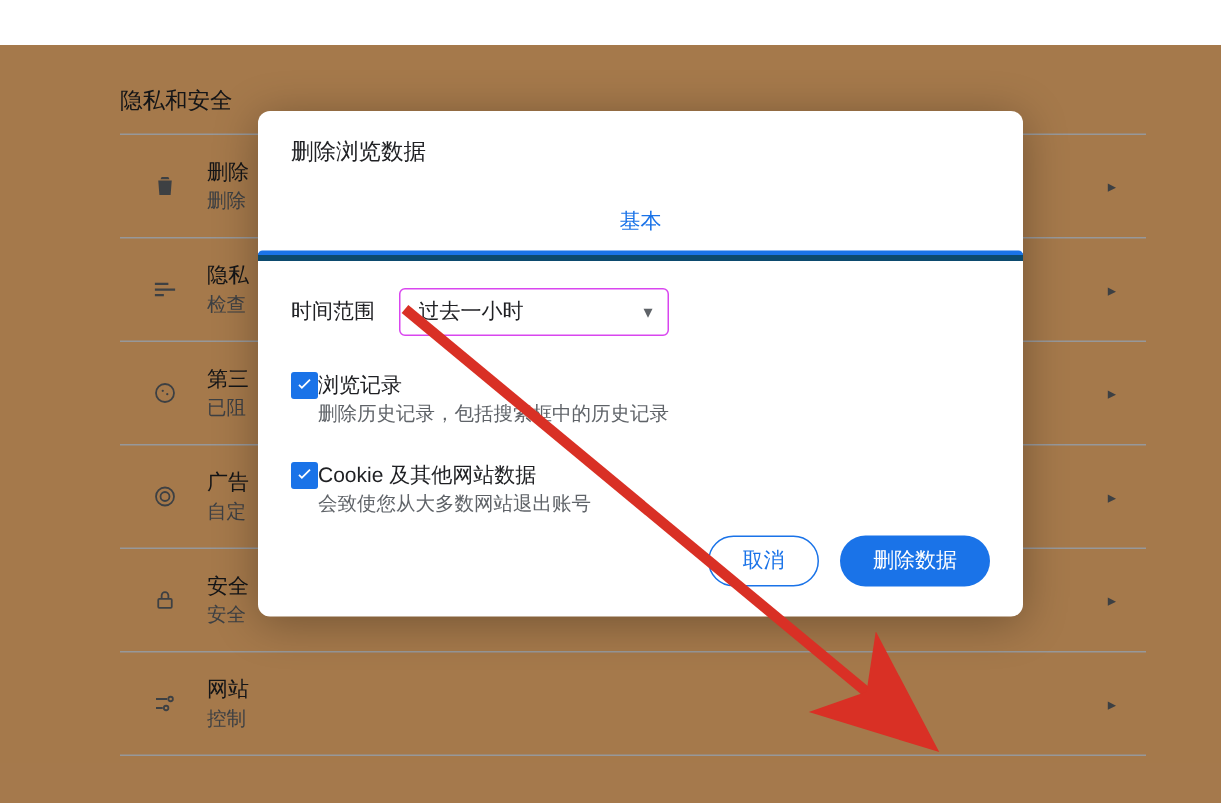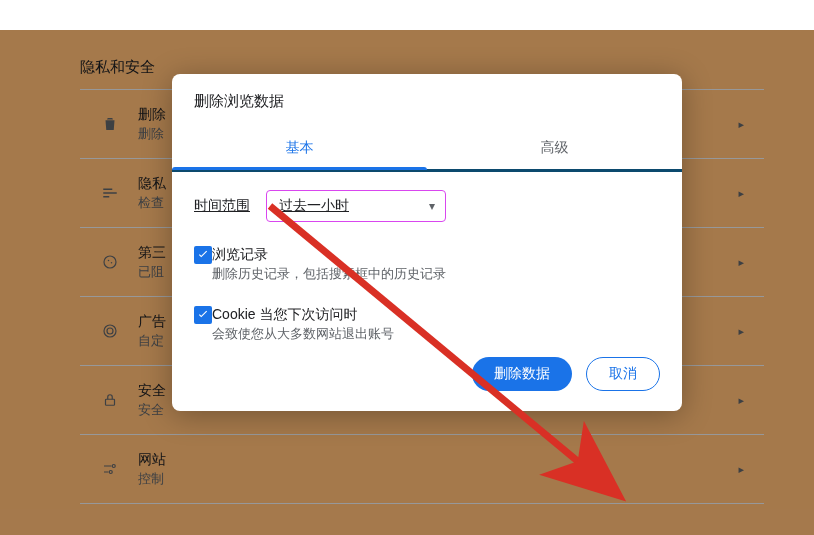--- a/index.html
+++ b/index.html
@@ -80,7 +80,7 @@
     }
     .tabs {
       display: flex;
-      border-bottom: 3px solid #0c4a6e;
+      border-bottom: 5px solid #0c4a6e;
       margin-top: 10px;
       align-items: center;
     }

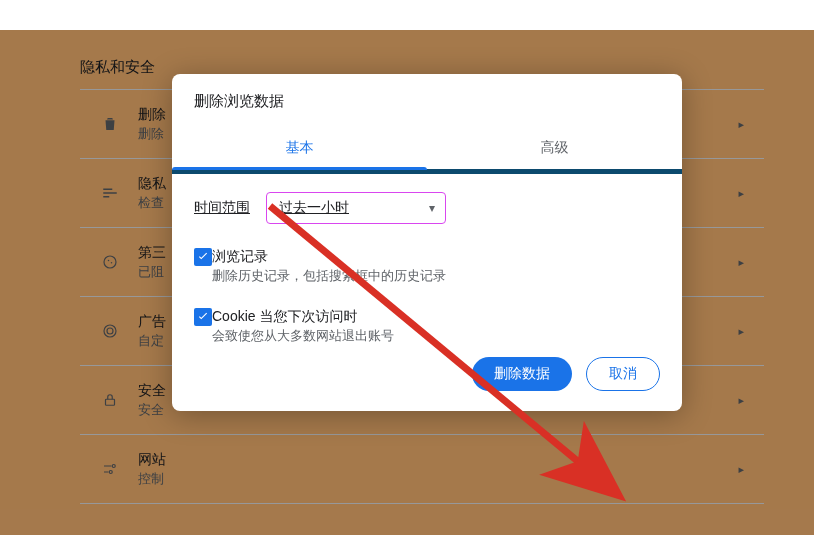--- a/index.html
+++ b/index.html
@@ -281,7 +281,6 @@
     <div class="dlg-title">删除浏览数据</div>
     <div class="tabs">
       <div class="tab active">基本</div>
-      <div class="tab">高级</div>
     </div>
     <div class="dlg-body">
       <div class="time-row">

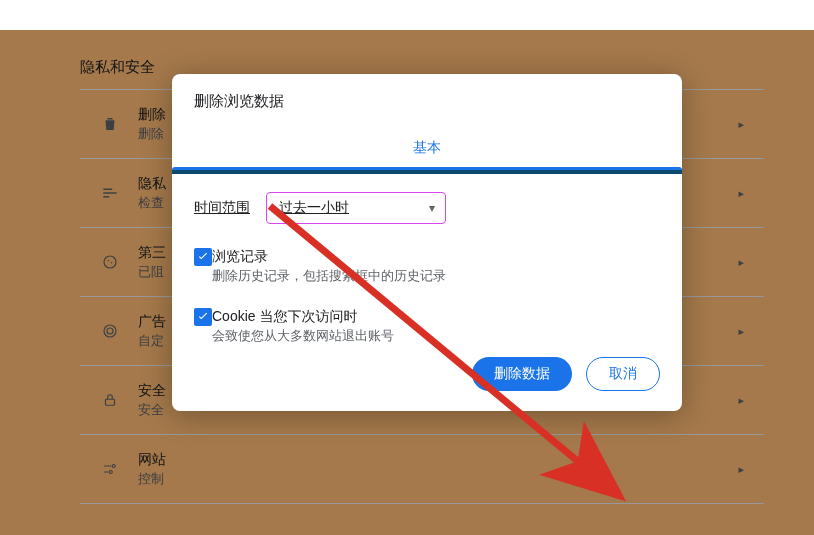--- a/index.html
+++ b/index.html
@@ -116,7 +116,6 @@
       align-items: center;
       margin-bottom: 22px;
       gap: 16px;
-      text-decoration: underline;
     }
     .time-label { font-size: 14px; color: #202124; }
     .select {

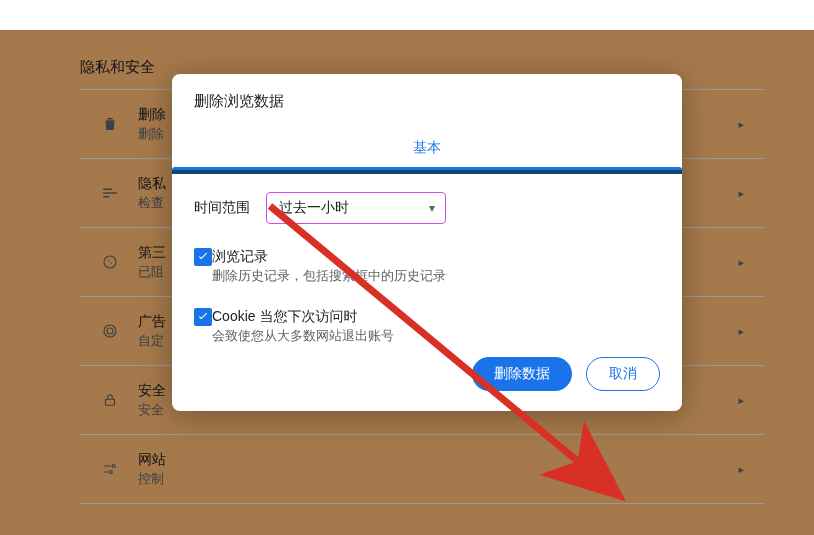--- a/index.html
+++ b/index.html
@@ -304,7 +304,7 @@
             </svg>
           </div>
         <div class="check-text">
-            <div class="ct-title">Cookie 当您下次访问时</div>
+            <div class="ct-title">Cookie 及其他网站数据</div>
             <div class="ct-sub">会致使您从大多数网站退出账号</div>
           </div>
       </div>

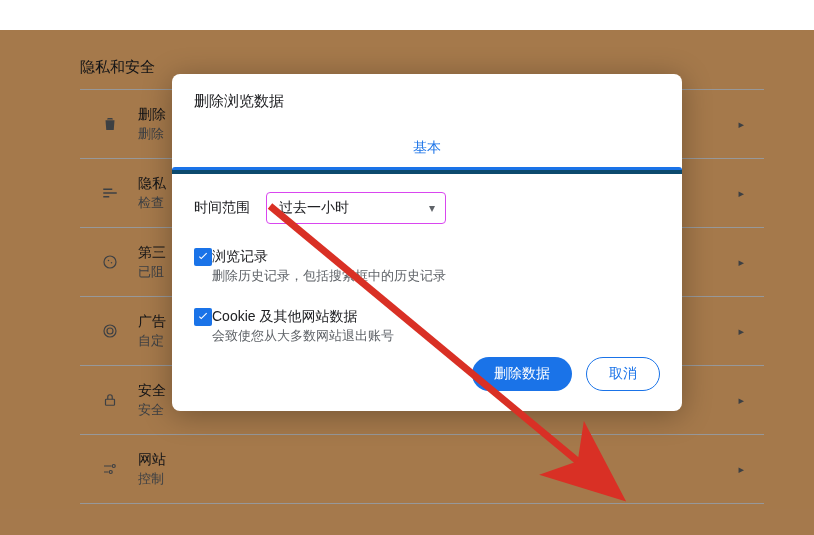--- a/index.html
+++ b/index.html
@@ -320,8 +320,8 @@
       </div>
     </div>
     <div class="dlg-footer">
+      <button class="btn btn-outline">取消</button>
       <button class="btn btn-primary">删除数据</button>
-      <button class="btn btn-outline">取消</button>
     </div>
   </div>
 

